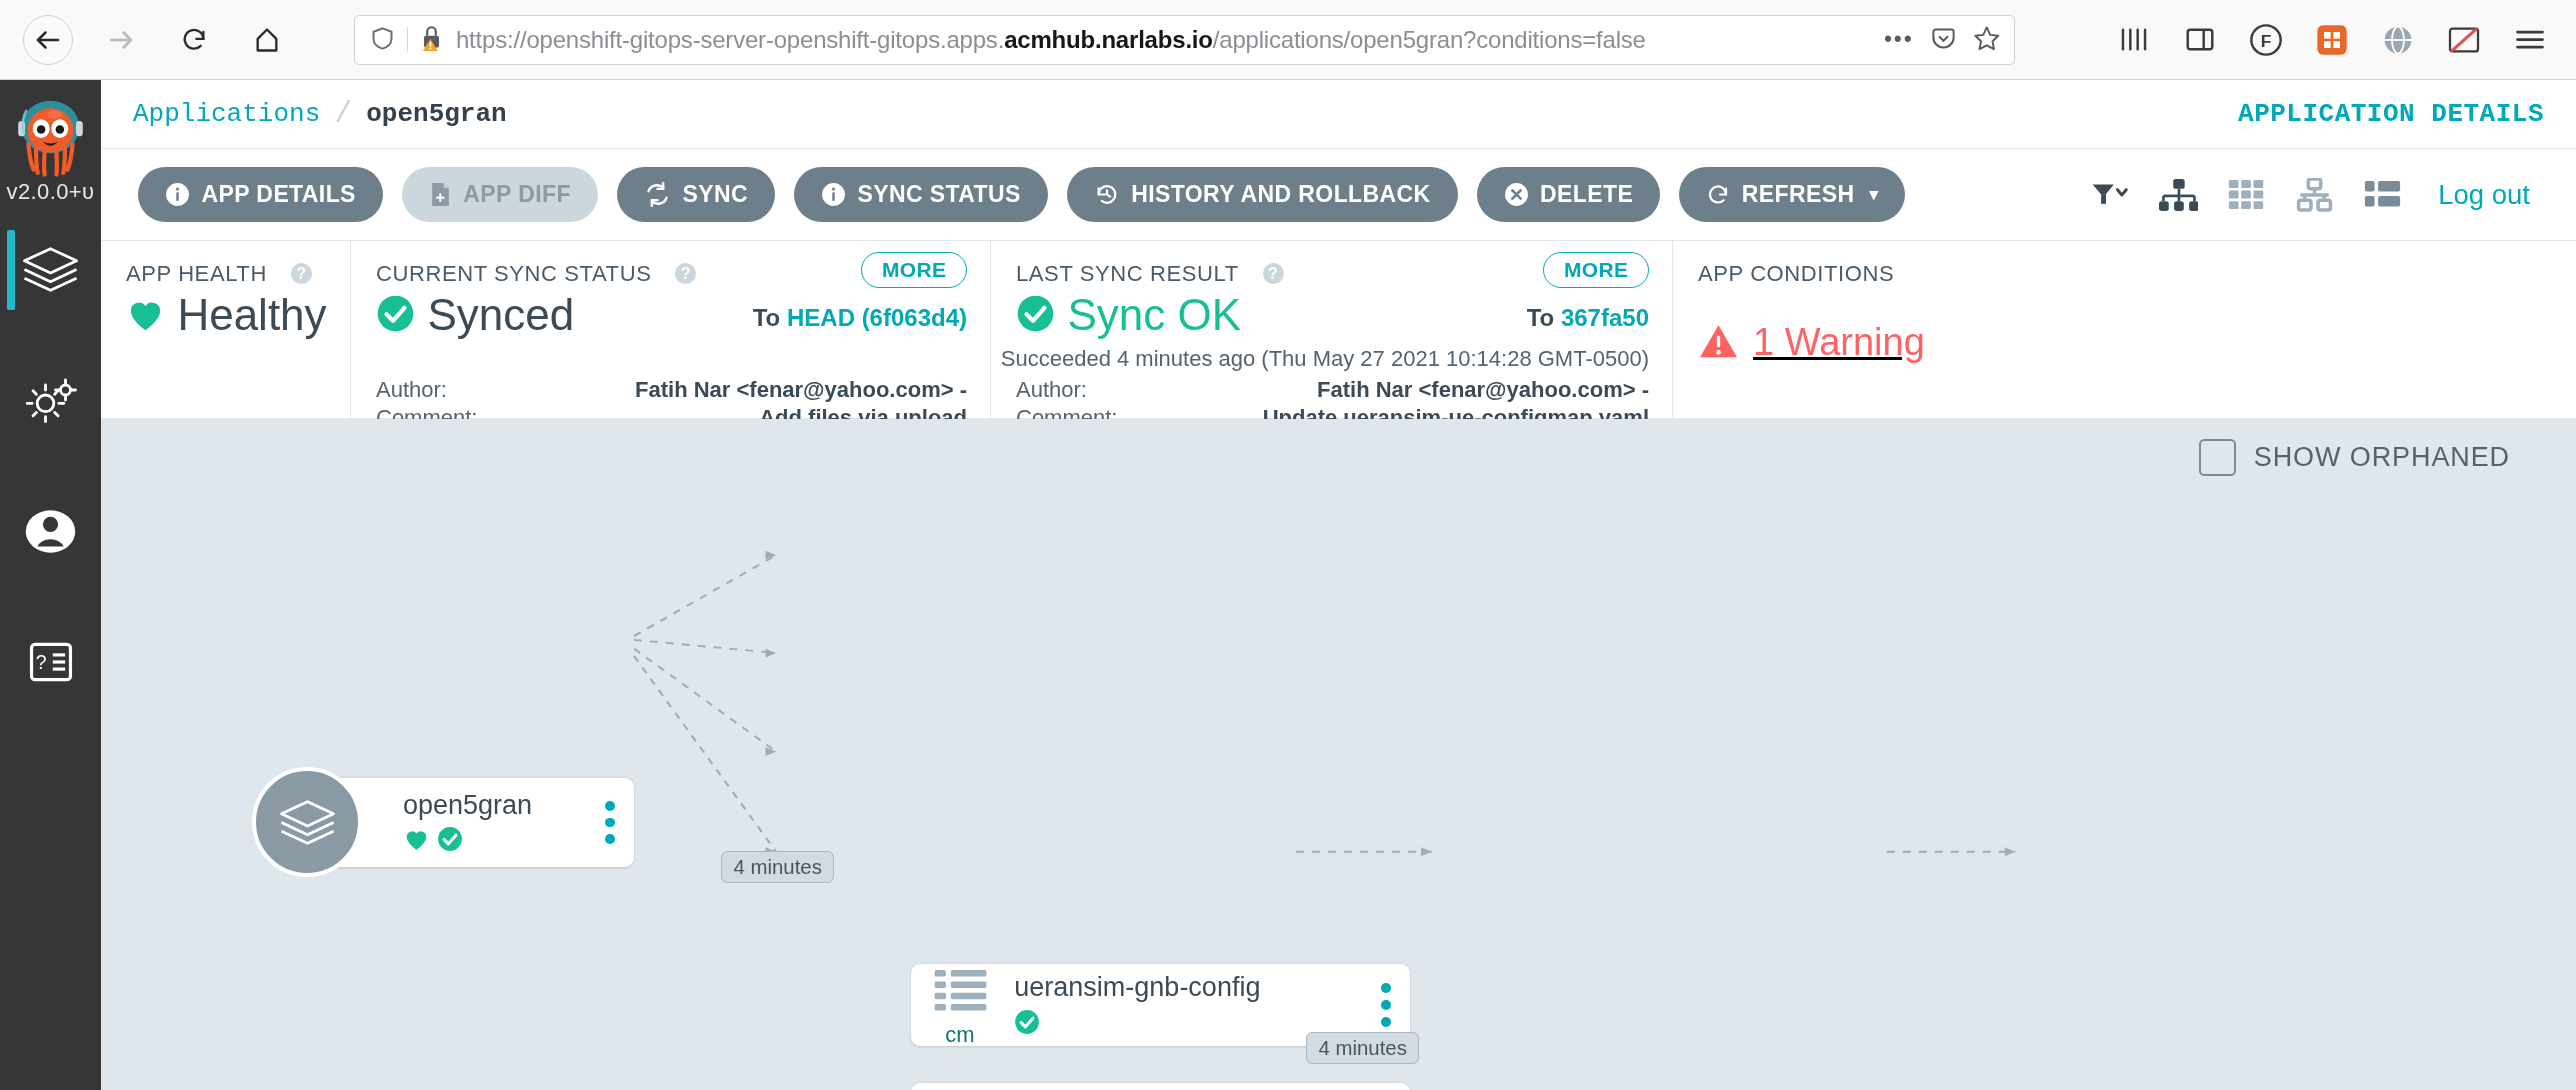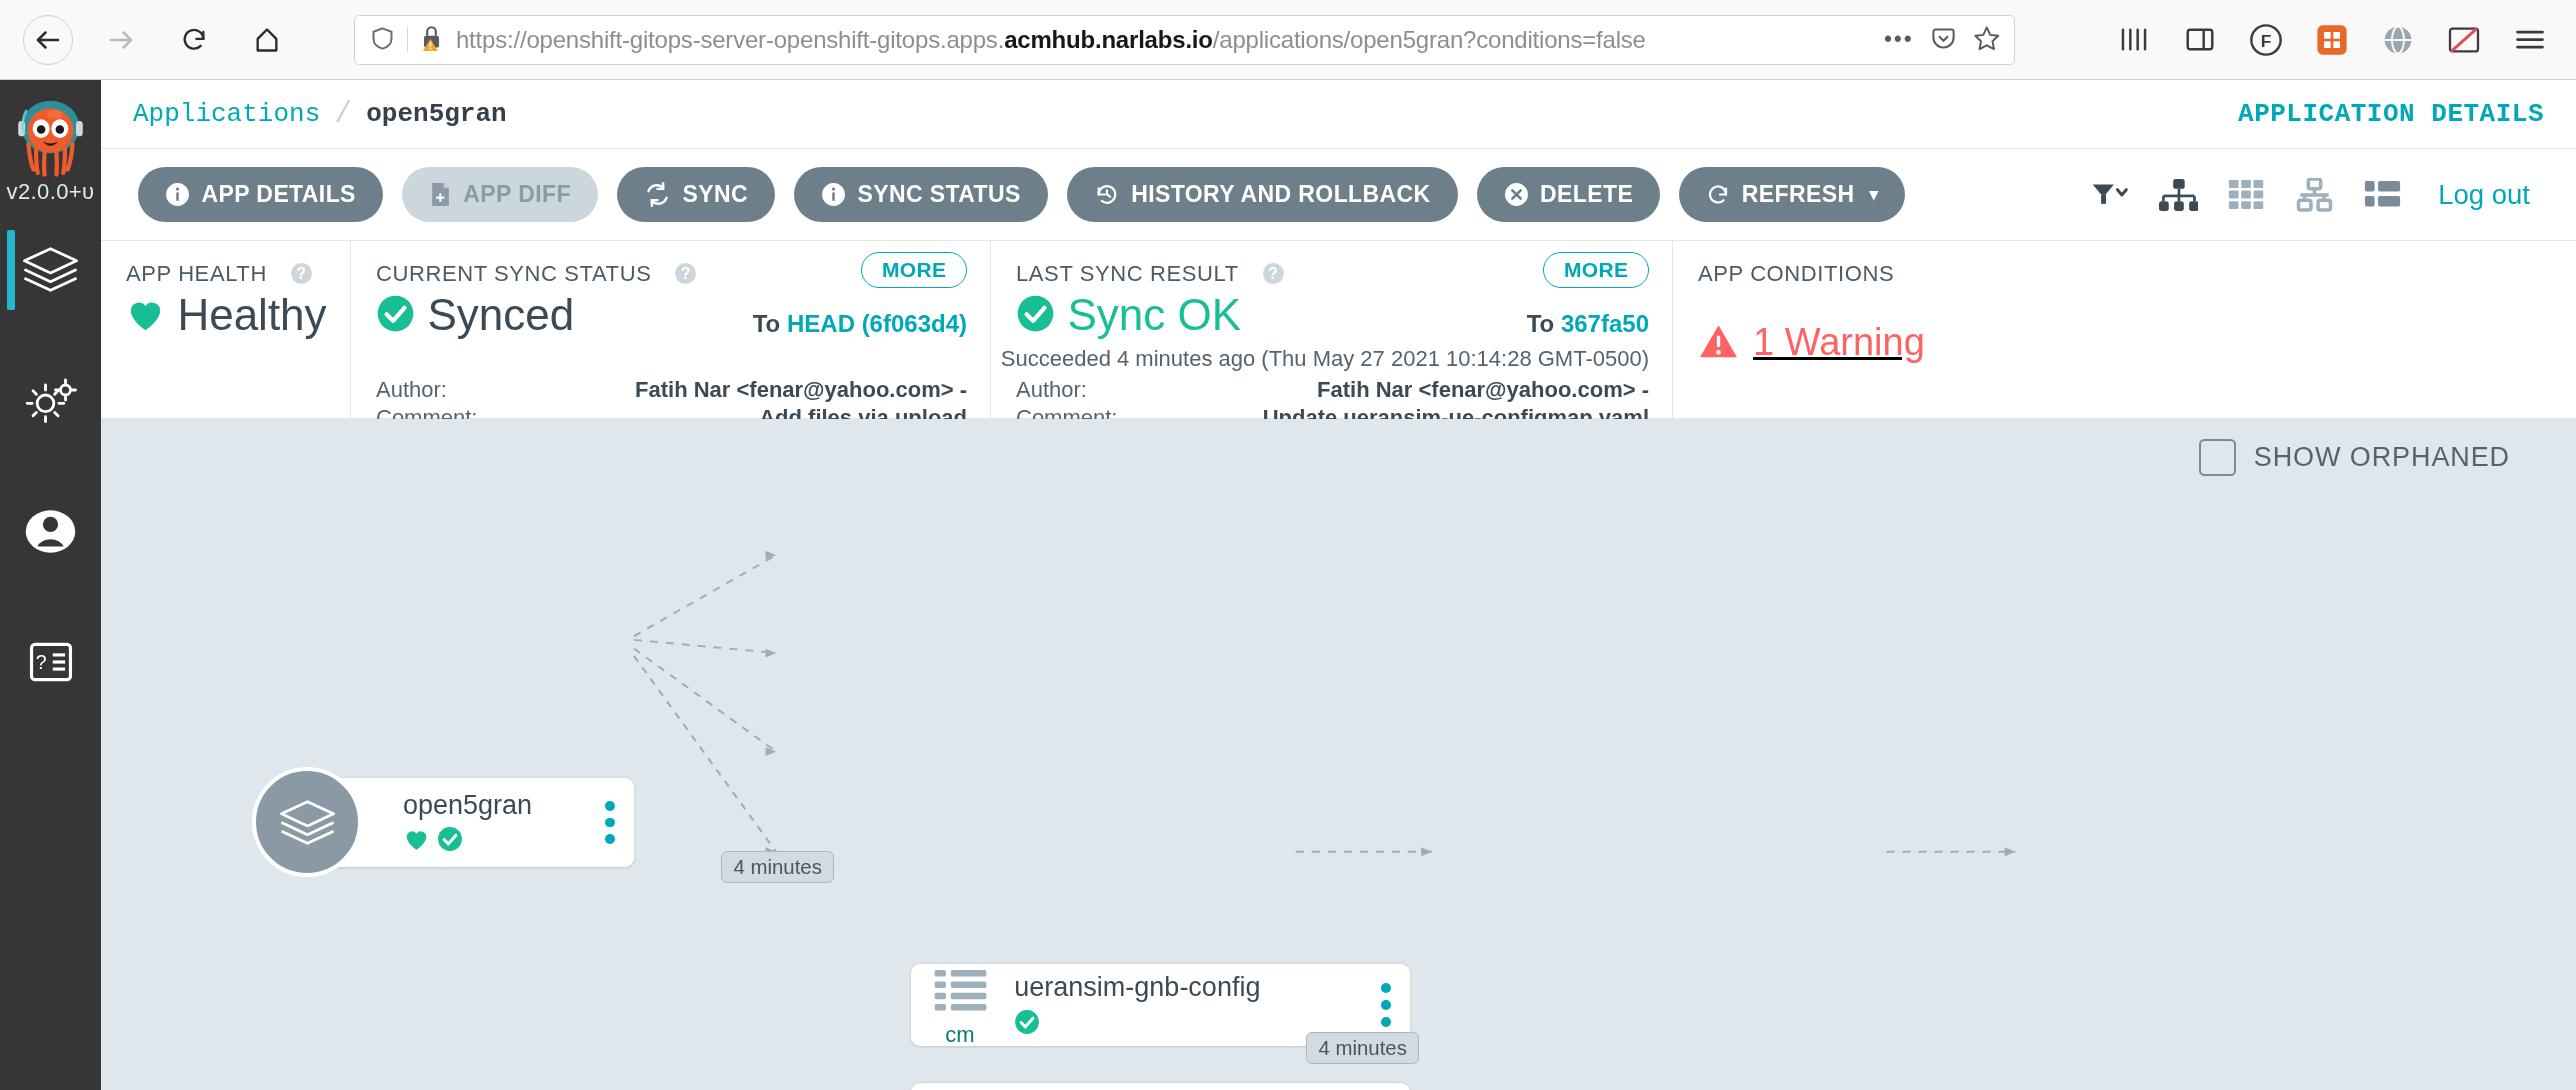--- a/index.html
+++ b/index.html
@@ -154,7 +154,7 @@
   .status-text { font-size: 44px; color: #3b4a55; }
   .status-text.green { color: #18be94; }
   .to-rev {
-    position:absolute; right: 23px; top: 69px;
+    position:absolute; right: 23px; top: 63px;
     font-size: 24px; color: #3b4a55; font-weight: 700;
   }
   .to-rev a { color: #00a8b8; text-decoration: none; }

